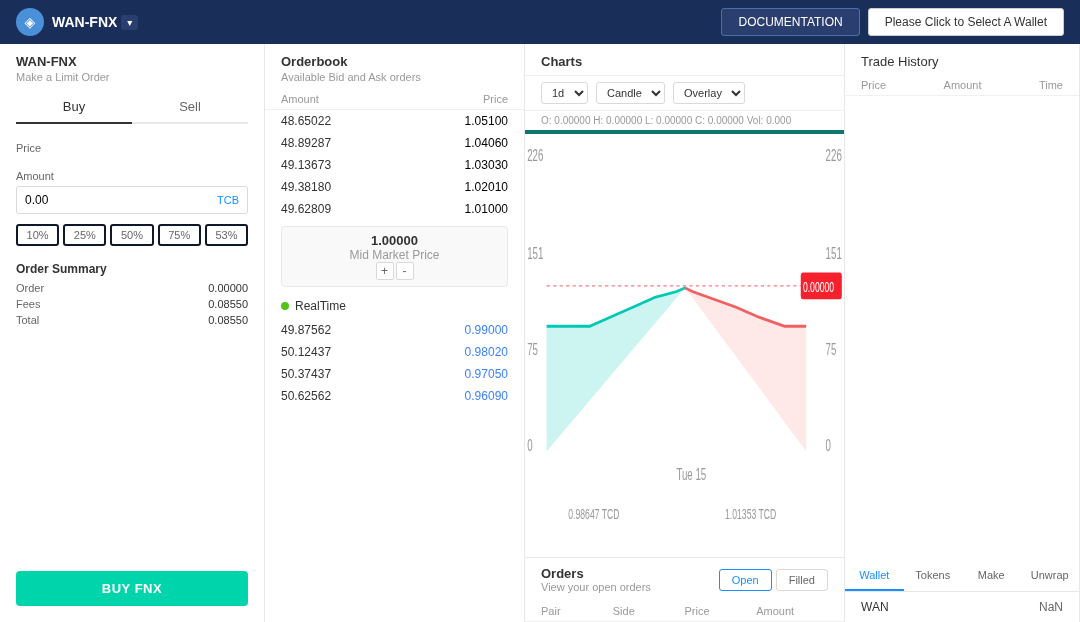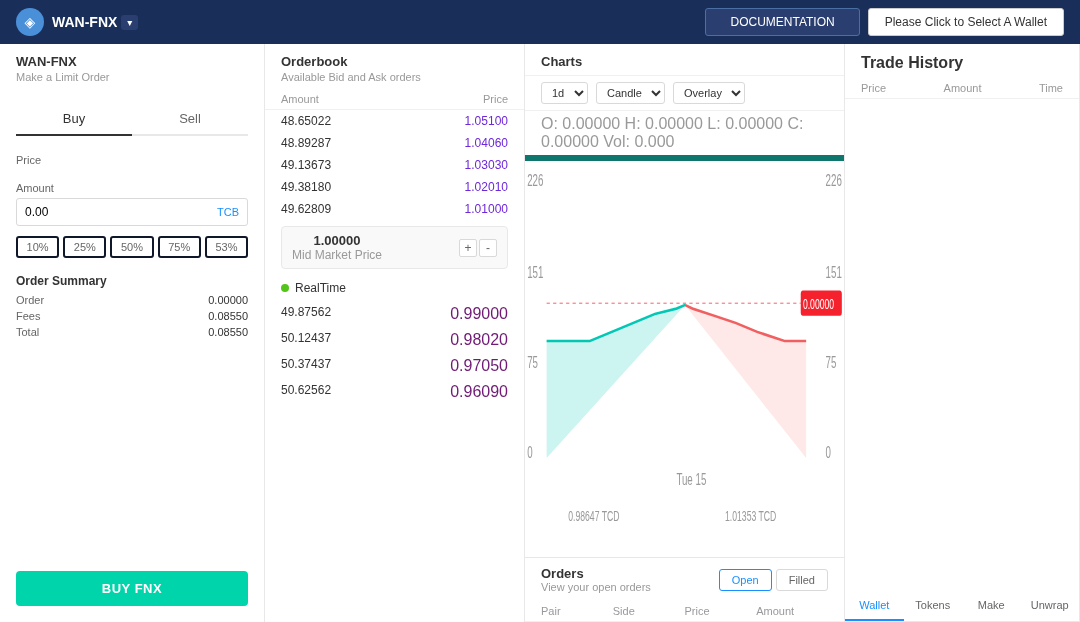--- a/index.html
+++ b/index.html
@@ -29,7 +29,7 @@
     .header-right { display: flex; align-items: center; gap: 8px; }
     .btn-doc {
       background: #2a3f6f; border: 1px solid #4a6fa5; color: white;
-      padding: 6px 24px; border-radius: 3px; cursor: pointer; font-size: 12px;
+      padding: 6px 16px; border-radius: 3px; cursor: pointer; font-size: 12px;
     }
     .btn-wallet {
       background: white; border: 1px solid #ccc; color: #333;

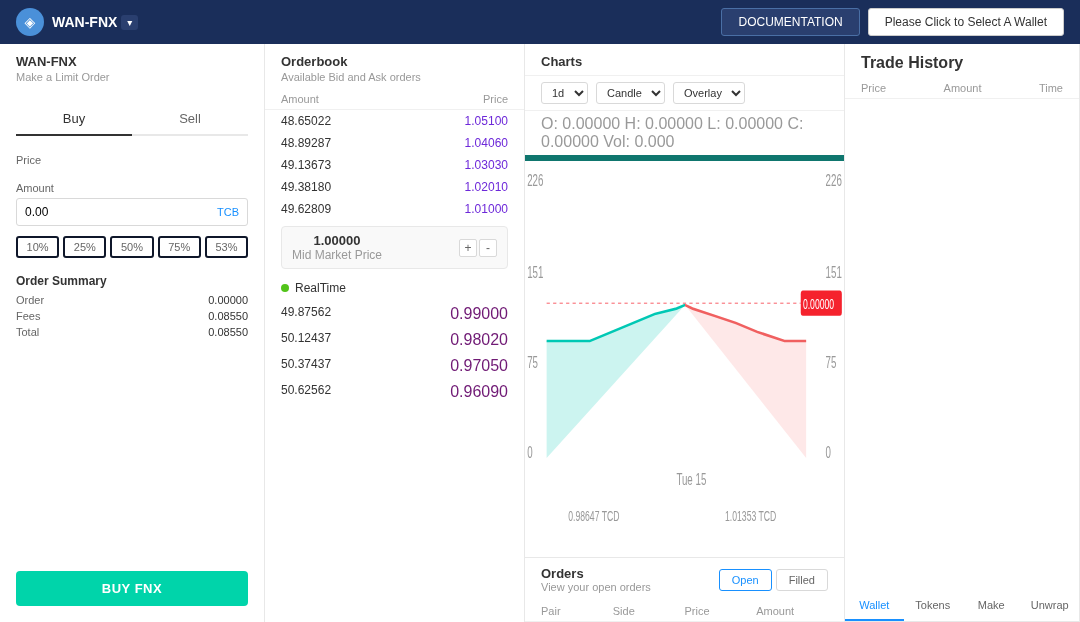--- a/index.html
+++ b/index.html
@@ -148,7 +148,7 @@
 
     
     .trade-panel { display: flex; flex-direction: column; }
-    .trade-header { padding: 10px 16px 6px; font-size: 16px; font-weight: 700; }
+    .trade-header { padding: 10px 16px 6px; font-size: 13px; font-weight: 400; }
     .trade-cols { display: flex; justify-content: space-between; padding: 4px 16px; color: #999; font-size: 11px; border-bottom: 1px solid #f0f0f0; }
 
     .wallet-tabs { display: flex; border-bottom: 1px solid #e8e8e8; margin-top: auto; }

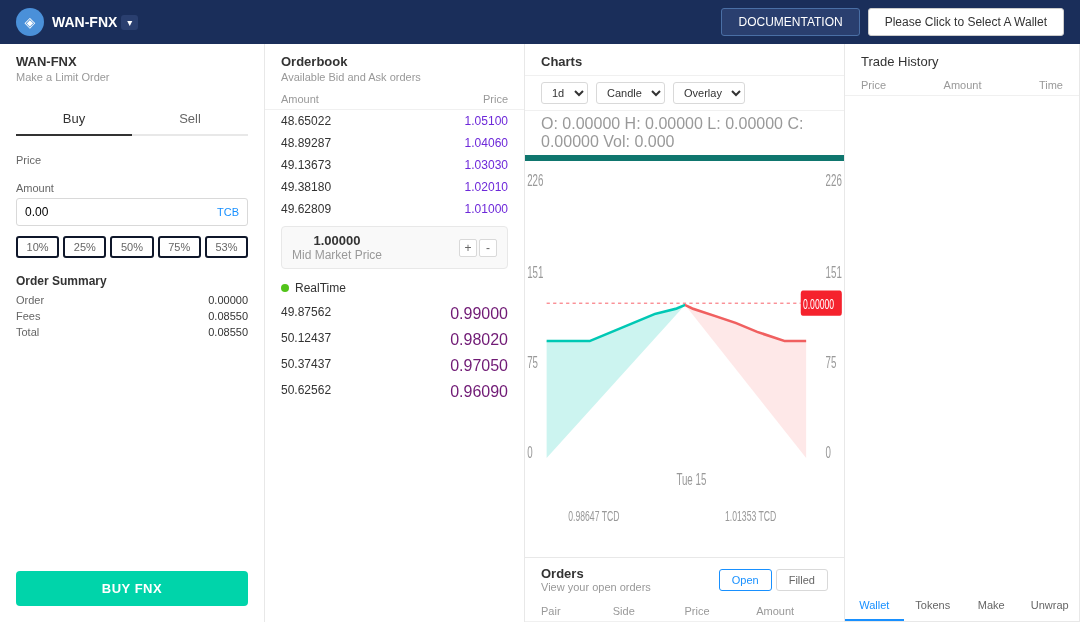--- a/index.html
+++ b/index.html
@@ -57,7 +57,7 @@
     .panel-title { font-size: 13px; font-weight: 600; color: #333; padding: 10px 16px 2px; }
     .panel-subtitle { font-size: 11px; color: #999; padding: 0 16px 8px; }
 
-    .buy-sell-tabs { display: flex; margin: 12px 16px 12px; border-bottom: 2px solid #e8e8e8; }
+    .buy-sell-tabs { display: flex; margin: 0 16px 12px; border-bottom: 2px solid #e8e8e8; }
     .tab-btn {
       flex: 1; padding: 8px; border: none; background: none; cursor: pointer;
       font-size: 13px; color: #666; font-weight: 500;

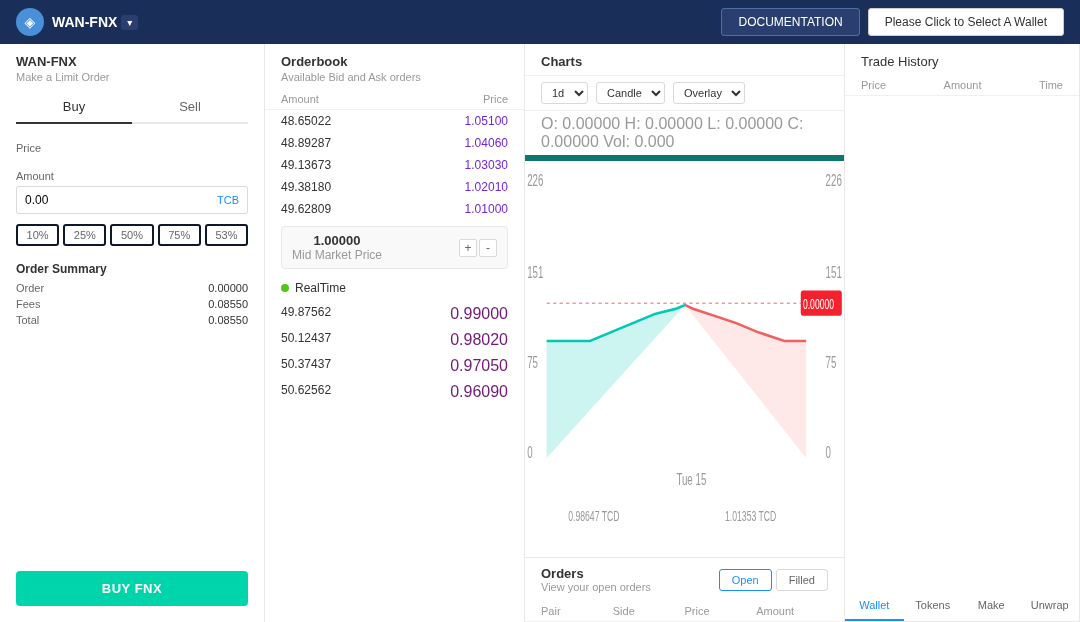--- a/index.html
+++ b/index.html
@@ -100,7 +100,7 @@
     .ob-cols { display: flex; justify-content: space-between; padding: 4px 16px; color: #999; font-size: 11px; border-bottom: 1px solid #f0f0f0; }
     .ob-row { display: flex; justify-content: space-between; padding: 4px 16px; }
     .ob-amount { color: #333; font-size: 12px; }
-    .ob-price-ask { color: #6d28d9; font-size: 12px; }
+    .ob-price-ask { color: #000000; font-size: 12px; }
     .ob-price-bid { color: #701a75; font-size: 16px; }
 
     .mid-price-box {

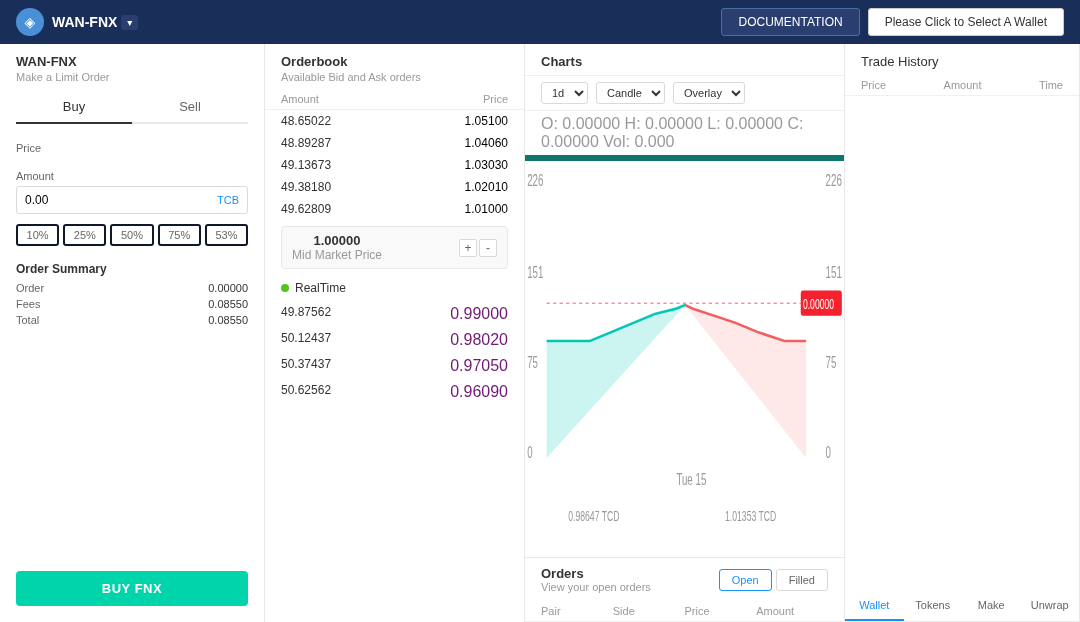--- a/index.html
+++ b/index.html
@@ -128,7 +128,7 @@
       border: 1px solid #d9d9d9; border-radius: 3px; padding: 3px 6px;
       font-size: 11px; background: white; cursor: pointer; color: #333;
     }
-    .chart-ohlc { padding: 4px 16px; font-size: 16px; color: #999; border-bottom: 6px solid #0f766e; }
+    .chart-ohlc { padding: 4px 16px; font-size: 10px; color: #999; border-bottom: 4px solid #0f766e; }
 
     .chart-area { flex: 1; position: relative; overflow: hidden; }
     .chart-svg { width: 100%; height: 100%; }

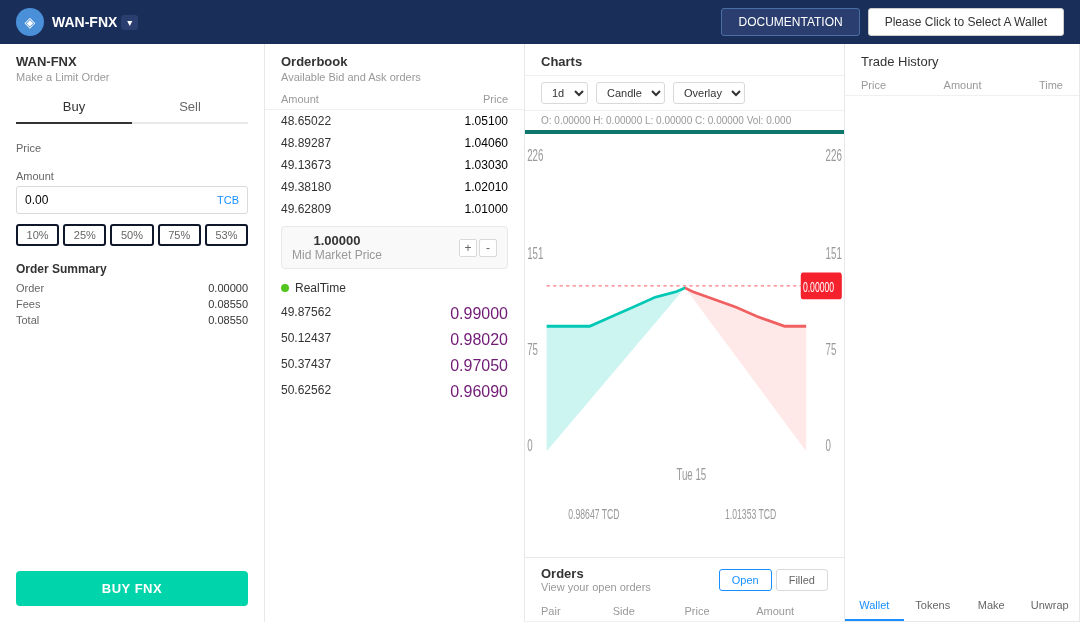--- a/index.html
+++ b/index.html
@@ -106,7 +106,7 @@
     .mid-price-box {
       margin: 6px 16px; background: #f9f9f9; border: 1px solid #e8e8e8;
       border-radius: 4px; padding: 6px 10px; text-align: center;
-      display: flex; align-items: center; justify-content: space-between;
+      display: flex; align-items: center; justify-content: space-between; flex-direction: column;
     }
     .mid-label { font-size: 12px; color: #999; }
     .mid-value { font-size: 13px; font-weight: 600; color: #333; }

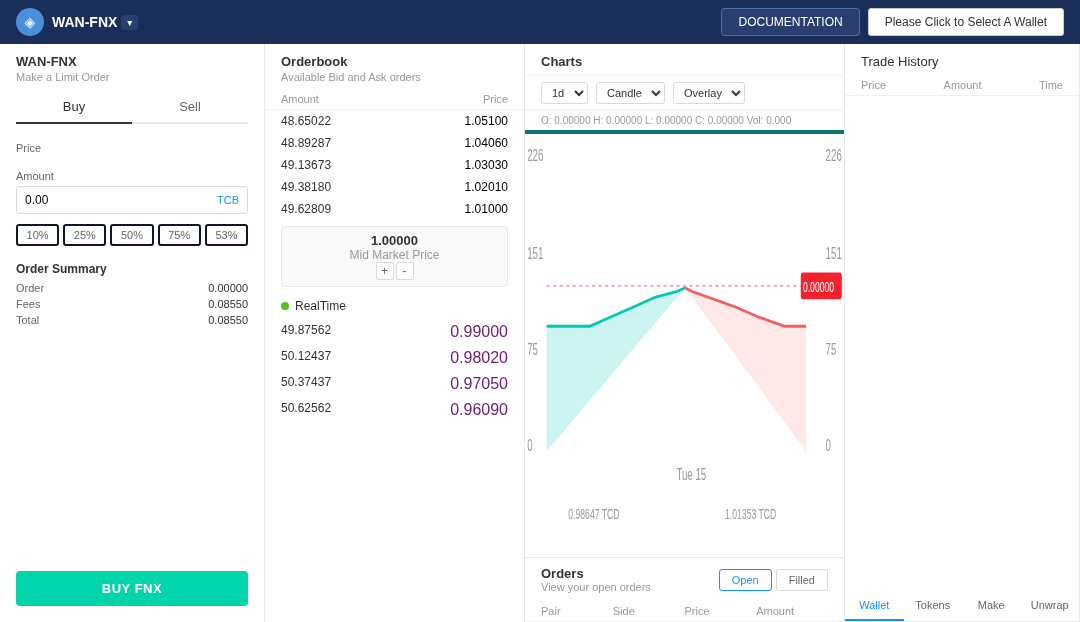--- a/index.html
+++ b/index.html
@@ -101,7 +101,7 @@
     .ob-row { display: flex; justify-content: space-between; padding: 4px 16px; }
     .ob-amount { color: #333; font-size: 12px; }
     .ob-price-ask { color: #000000; font-size: 12px; }
-    .ob-price-bid { color: #701a75; font-size: 16px; }
+    .ob-price-bid { color: #3b82f6; font-size: 12px; }
 
     .mid-price-box {
       margin: 6px 16px; background: #f9f9f9; border: 1px solid #e8e8e8;

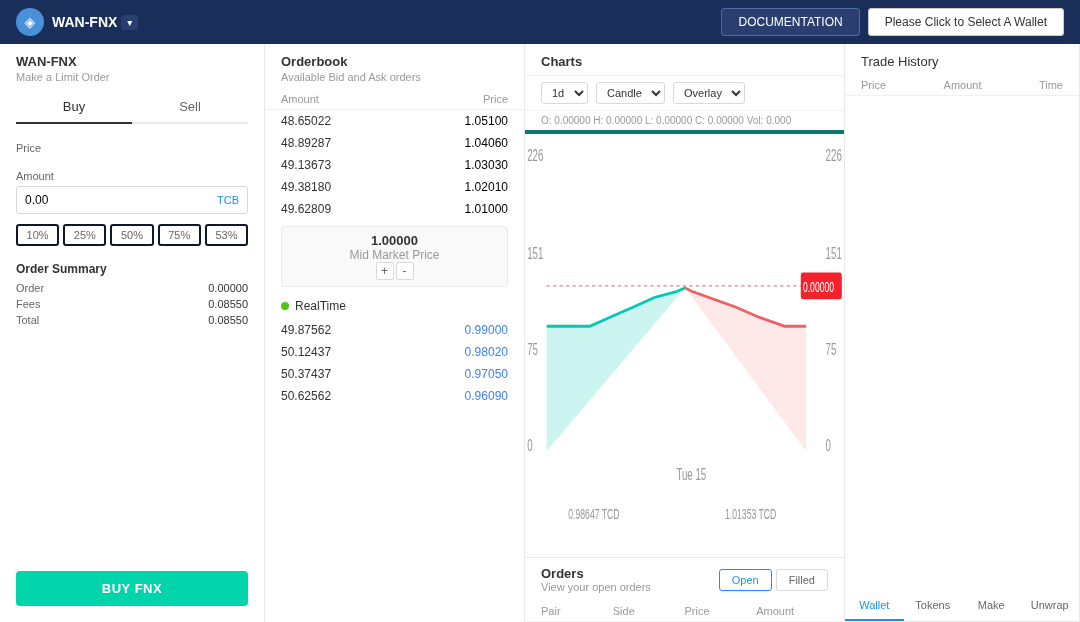--- a/index.html
+++ b/index.html
@@ -381,6 +381,12 @@
       <button class="wallet-tab">Unwrap</button>
     </div>
 
+    <div id="wallet-rows">
+        <div class="wallet-row">
+          <span class="wallet-token">WAN</span>
+          <span class="wallet-bal">NaN</span>
+        </div>
+      </div>
   </div>
 
 </div>

